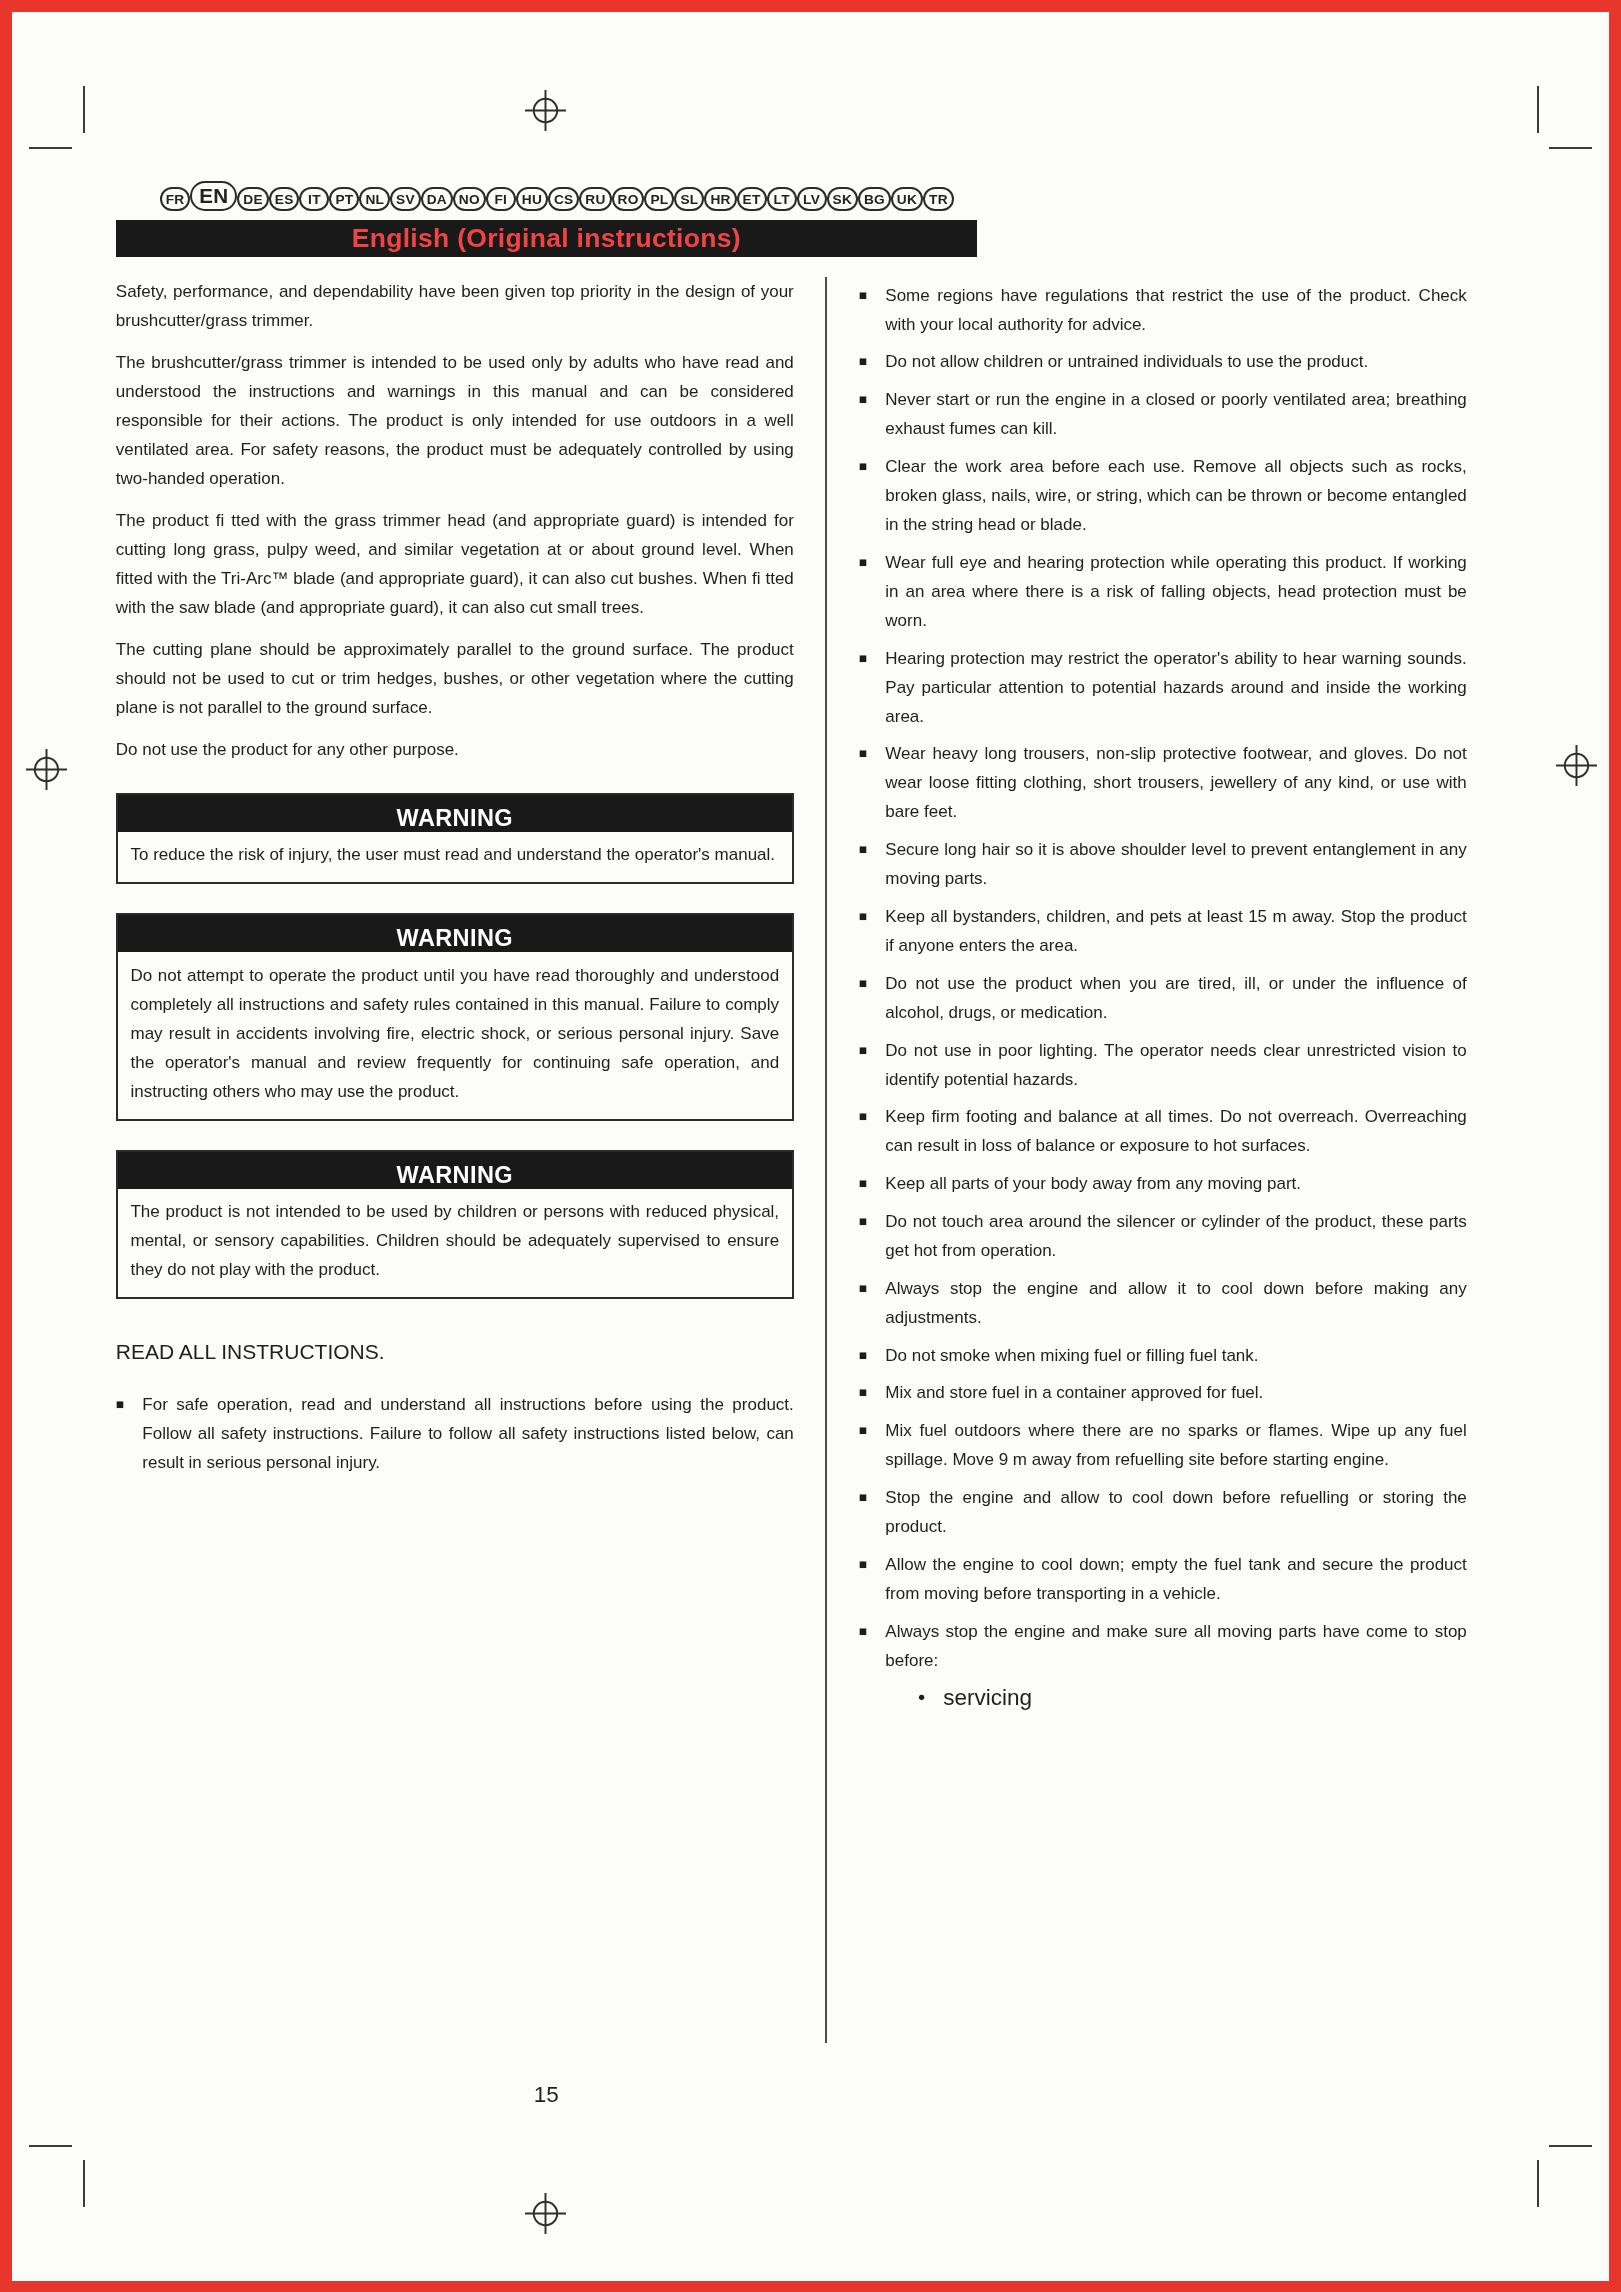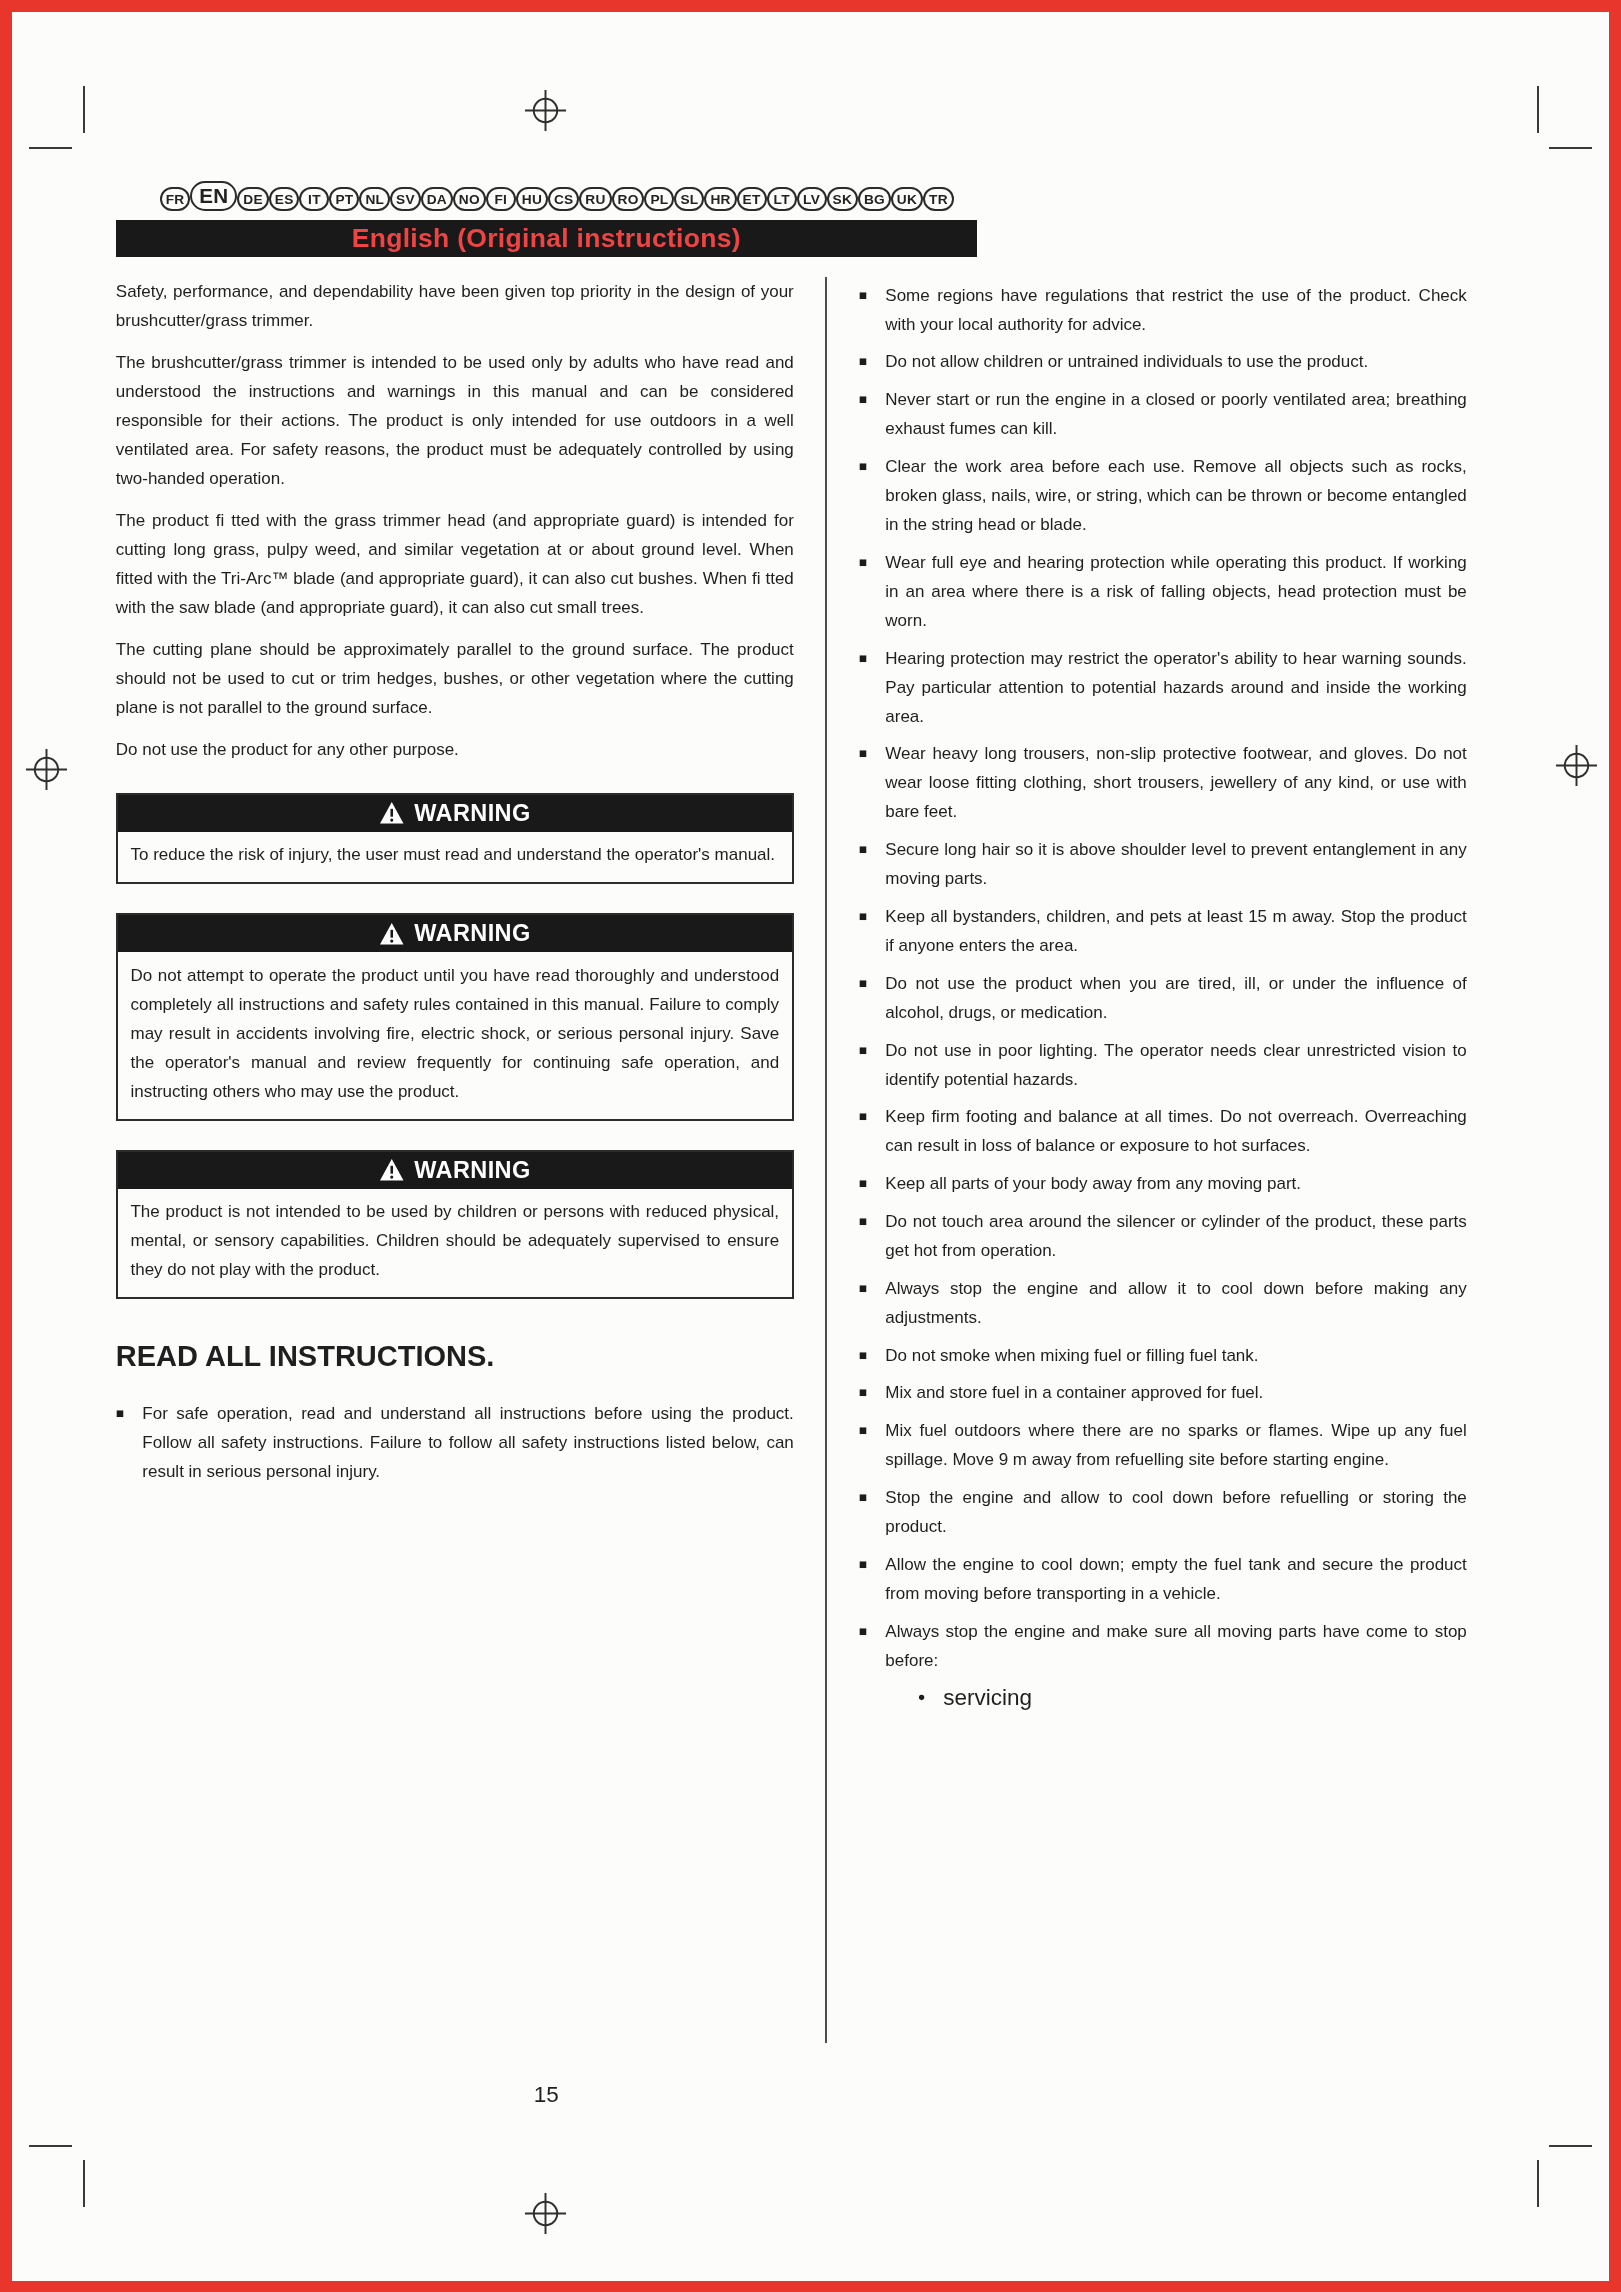--- a/index.html
+++ b/index.html
@@ -66,7 +66,7 @@
   .warning-box { border:2px solid #2c2c2c; margin:29px 0 5.9px; background:#fcfcfa; }
   .warning-head {
     background:var(--bar); height:37px;
-    display:flex; align-items:center; justify-content:center; gap:9.8px;
+    display:flex; align-items:center; justify-content:center; gap:9.8px;flex-direction:column;
   }
   .warning-title { color:#fff; font-weight:700; font-size:23.5px; letter-spacing:0.4px; }
   .warning-tri { width:25.5px; height:23.5px; }

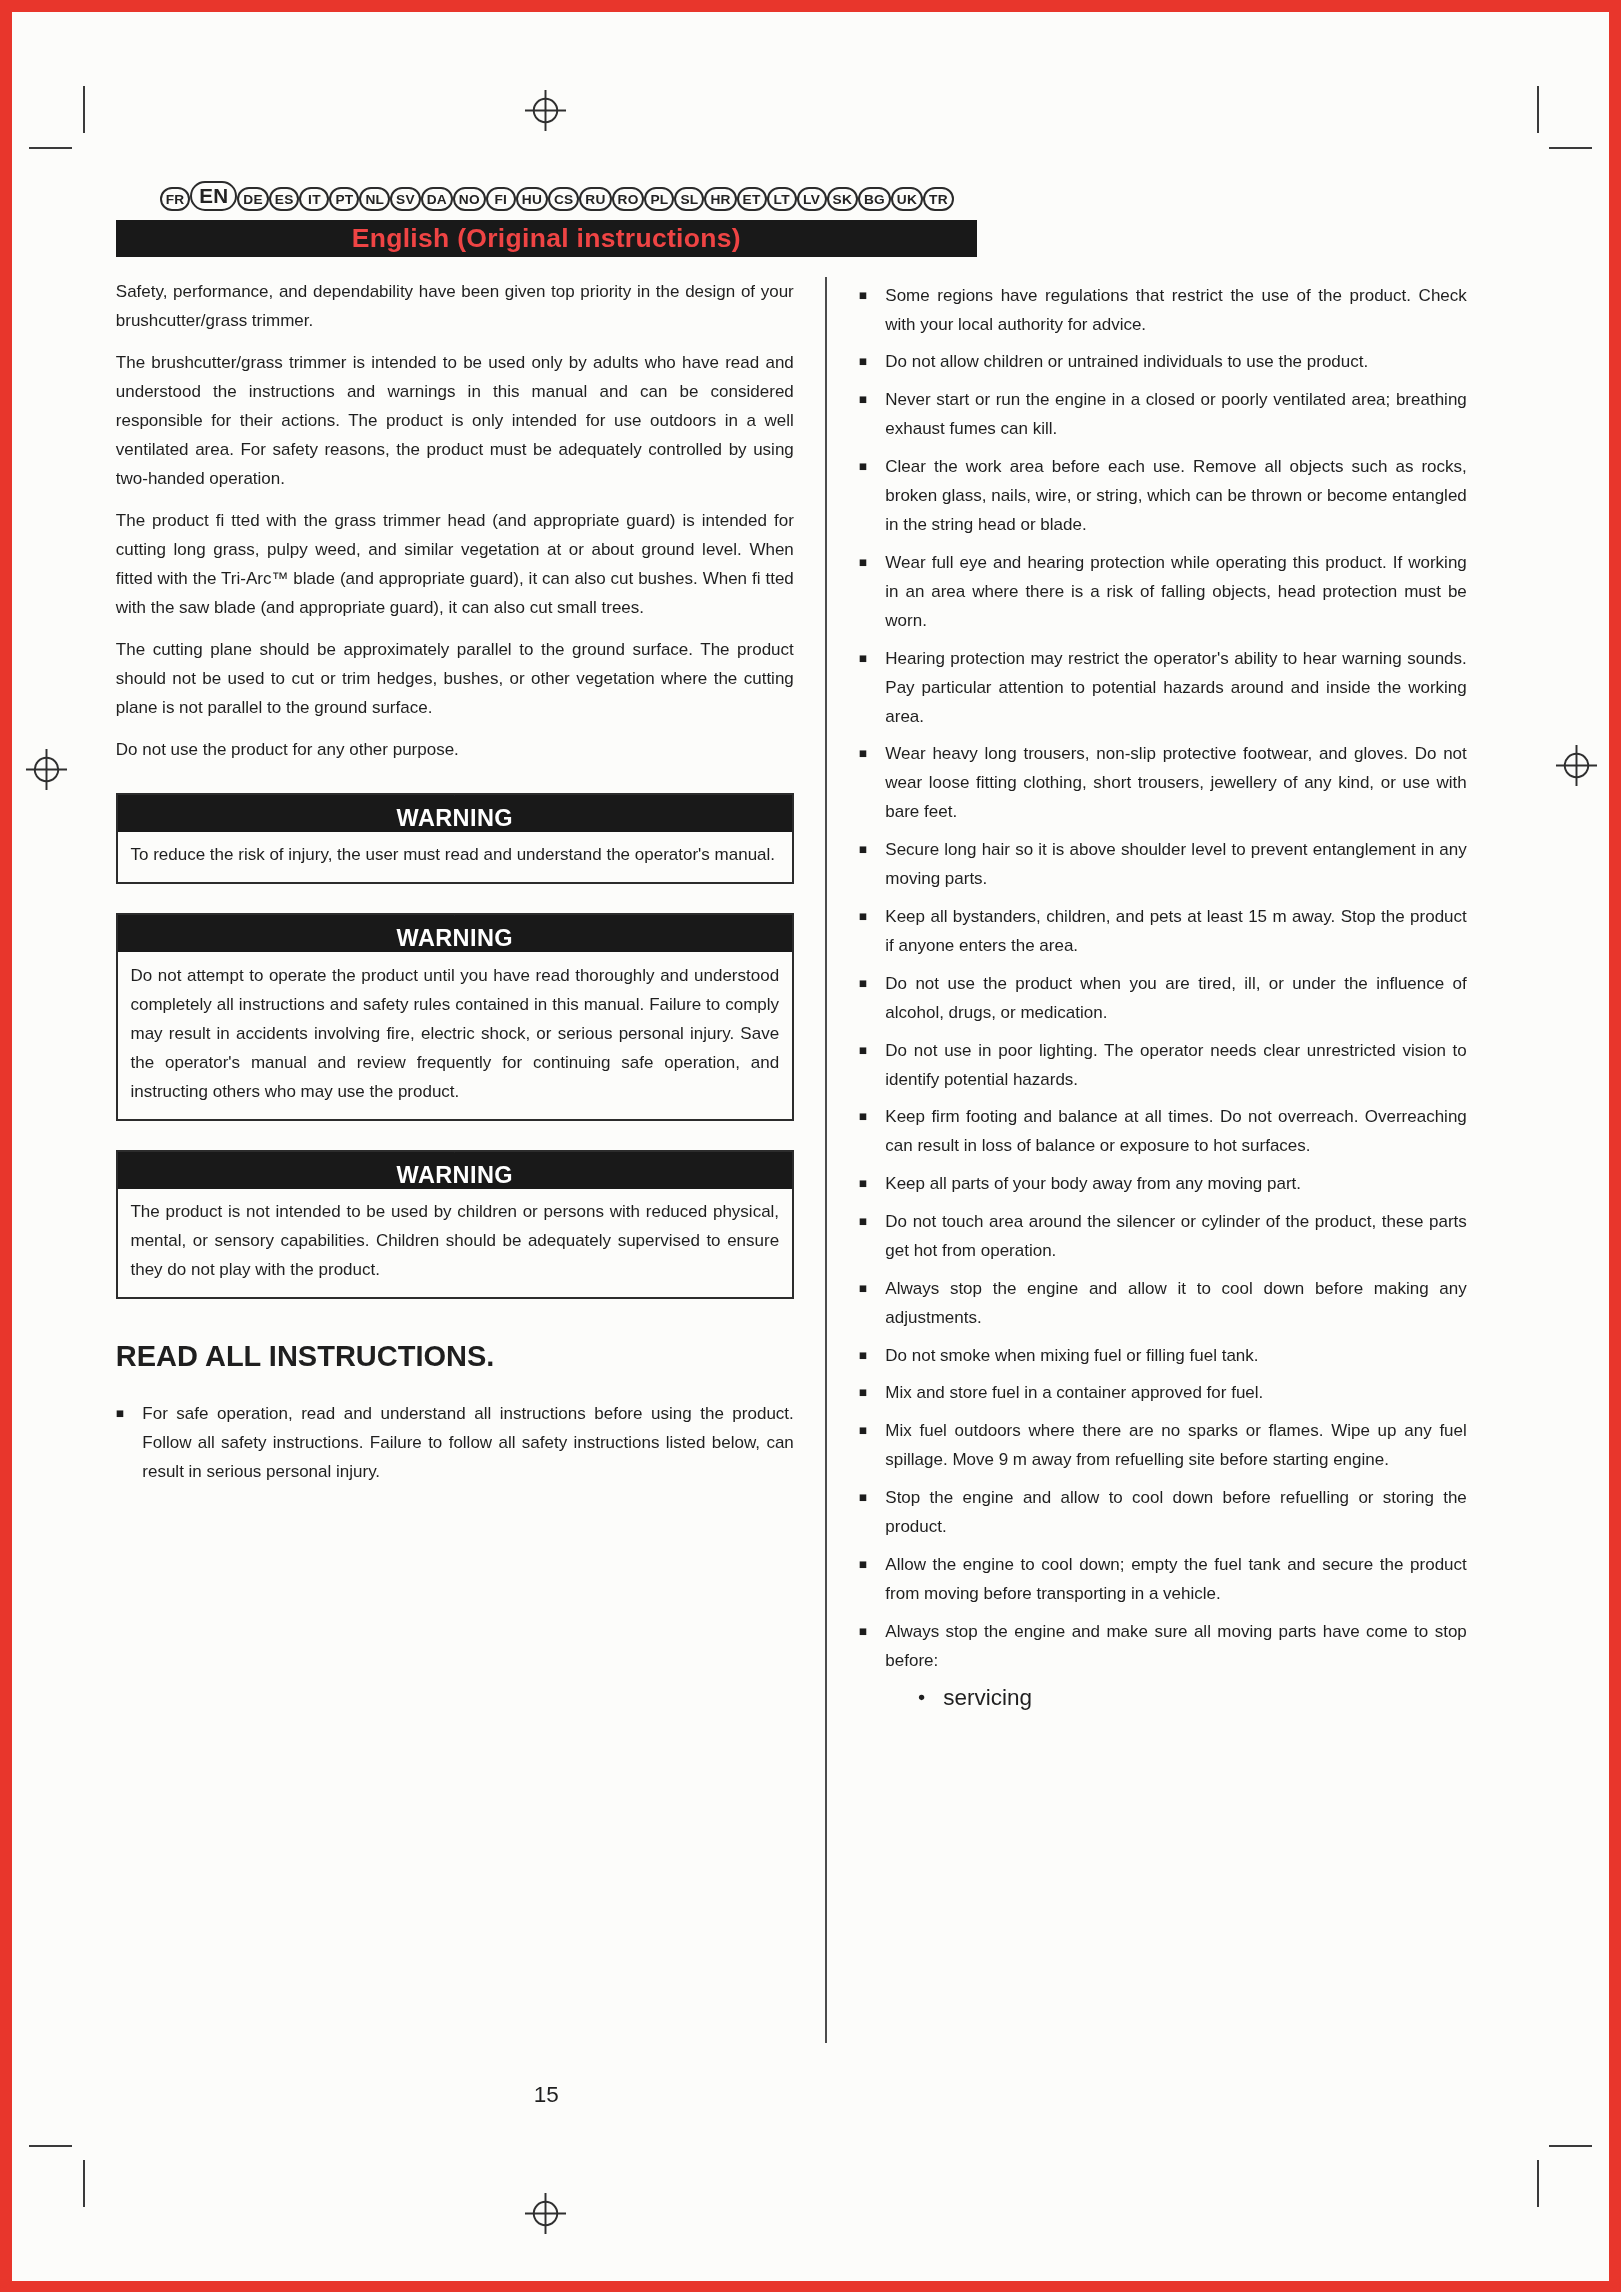--- a/index.html
+++ b/index.html
@@ -72,7 +72,7 @@
   .warning-tri { width:25.5px; height:23.5px; }
   .warning-body { padding:8.8px 12.7px 12.7px; }
 
-  .read-all { font-size:29px; font-weight:700; margin:41px 0 25.5px; }
+  .read-all { font-size:21px; font-weight:400; margin:41px 0 25.5px; }
 
   ul.bullet-list { list-style:none; margin-top:13.7px; }
   .bullet-item { display:flex; margin-bottom:8.8px; }

